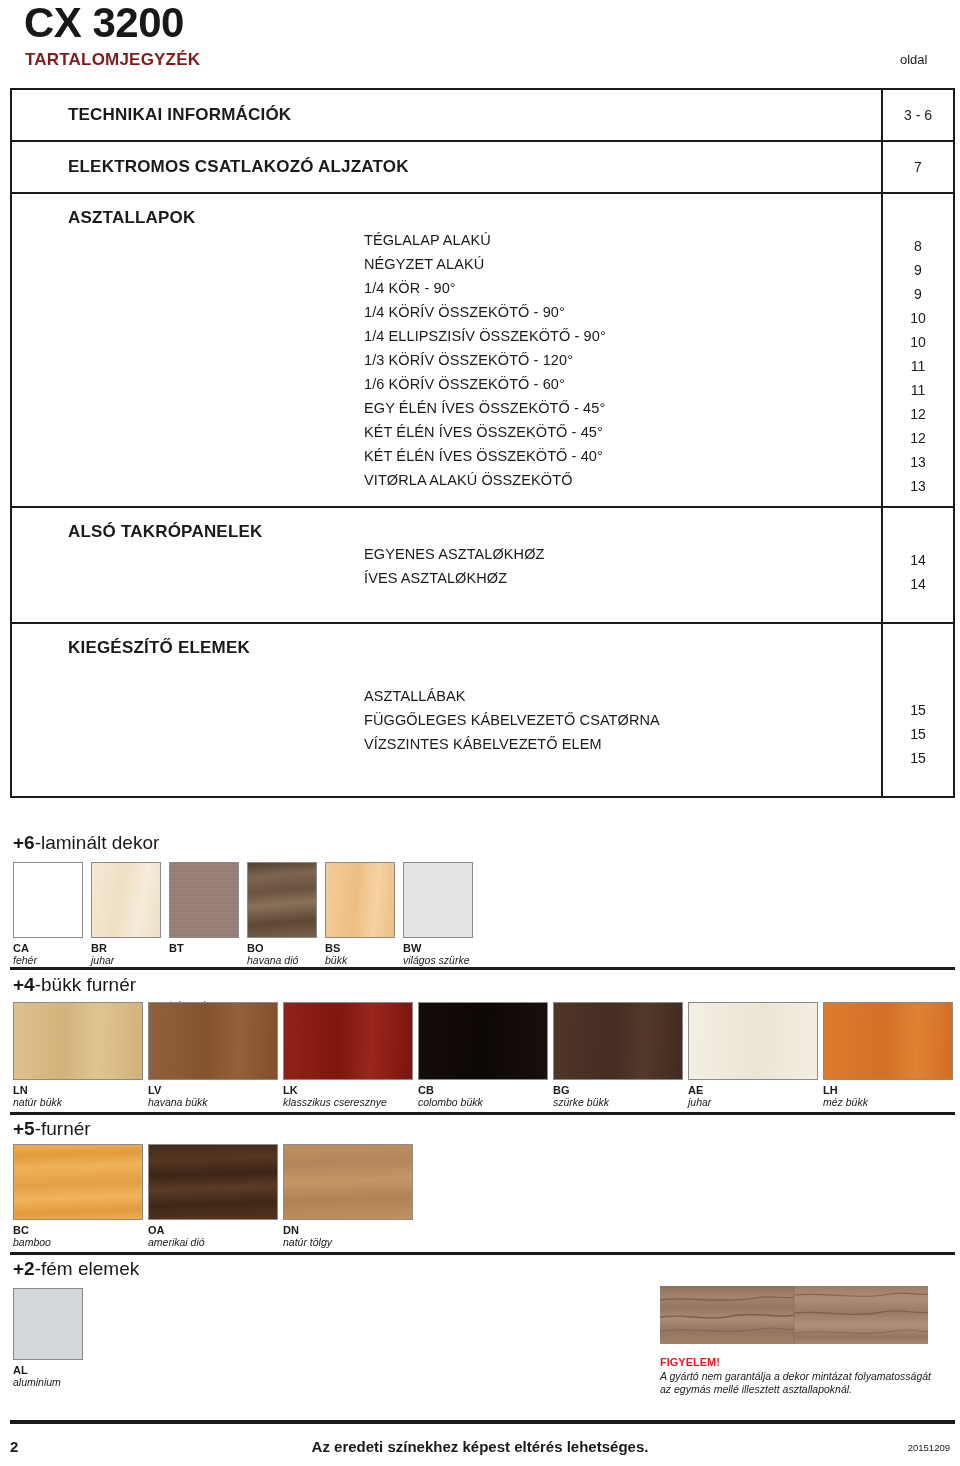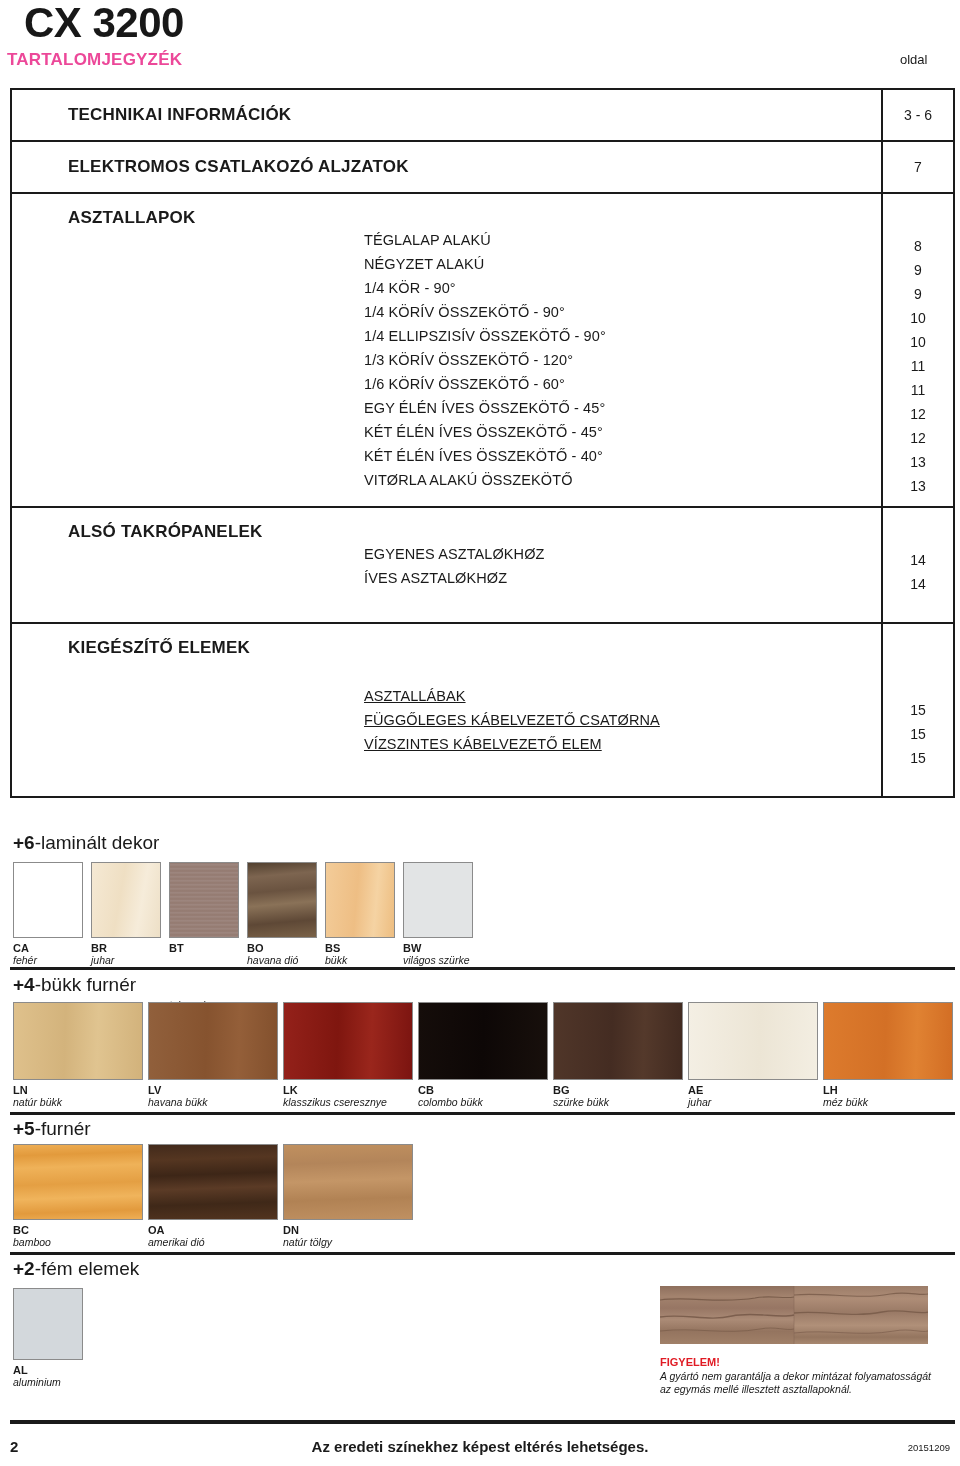--- a/index.html
+++ b/index.html
@@ -30,12 +30,12 @@
   }
   .toc-label {
     position: absolute;
-    left: 7px;
+    left: 25px;
     top: 50px;
     font-size: 17px;
     font-weight: bold;
     letter-spacing: 0.2px;
-    color: #ec4899;
+    color: #7f1d1d;
   }
   .oldal-label {
     position: absolute;

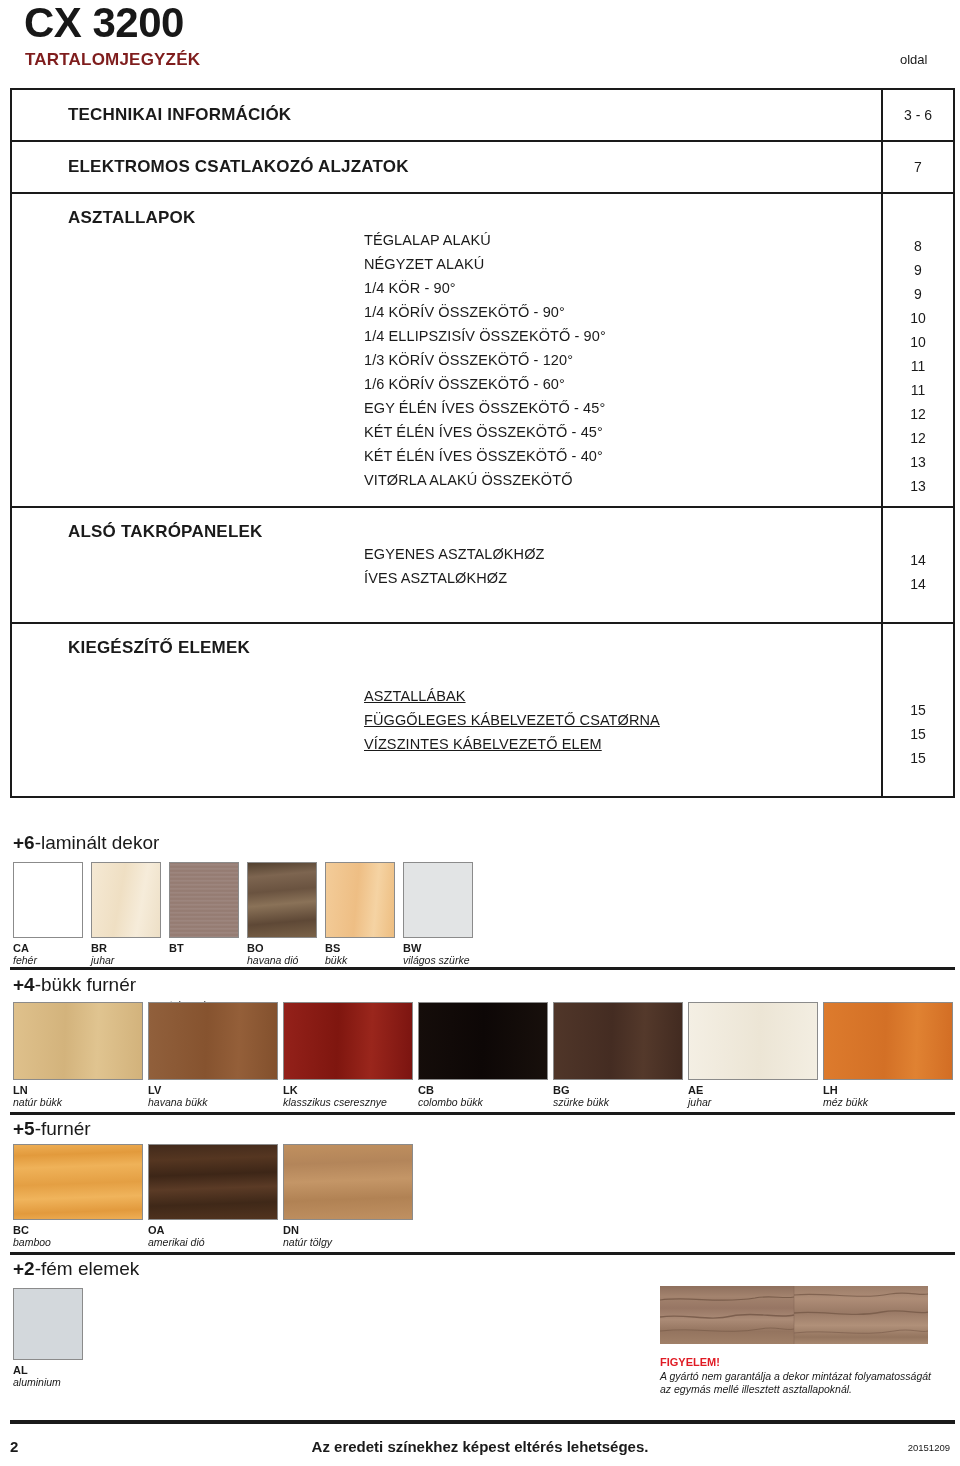--- a/index.html
+++ b/index.html
@@ -123,7 +123,7 @@
   .row-also .toc-right { padding-top: 40px; }
   .row-kieg .toc-left { padding-bottom: 40px; }
   .row-kieg .toc-right { padding-top: 74px; }
-  .row-kieg .sub-list { margin-top: 26px; text-decoration: underline; }
+  .row-kieg .sub-list { margin-top: 26px; }
 
   
   .sw-section { position: absolute; left: 0; width: 960px; }

